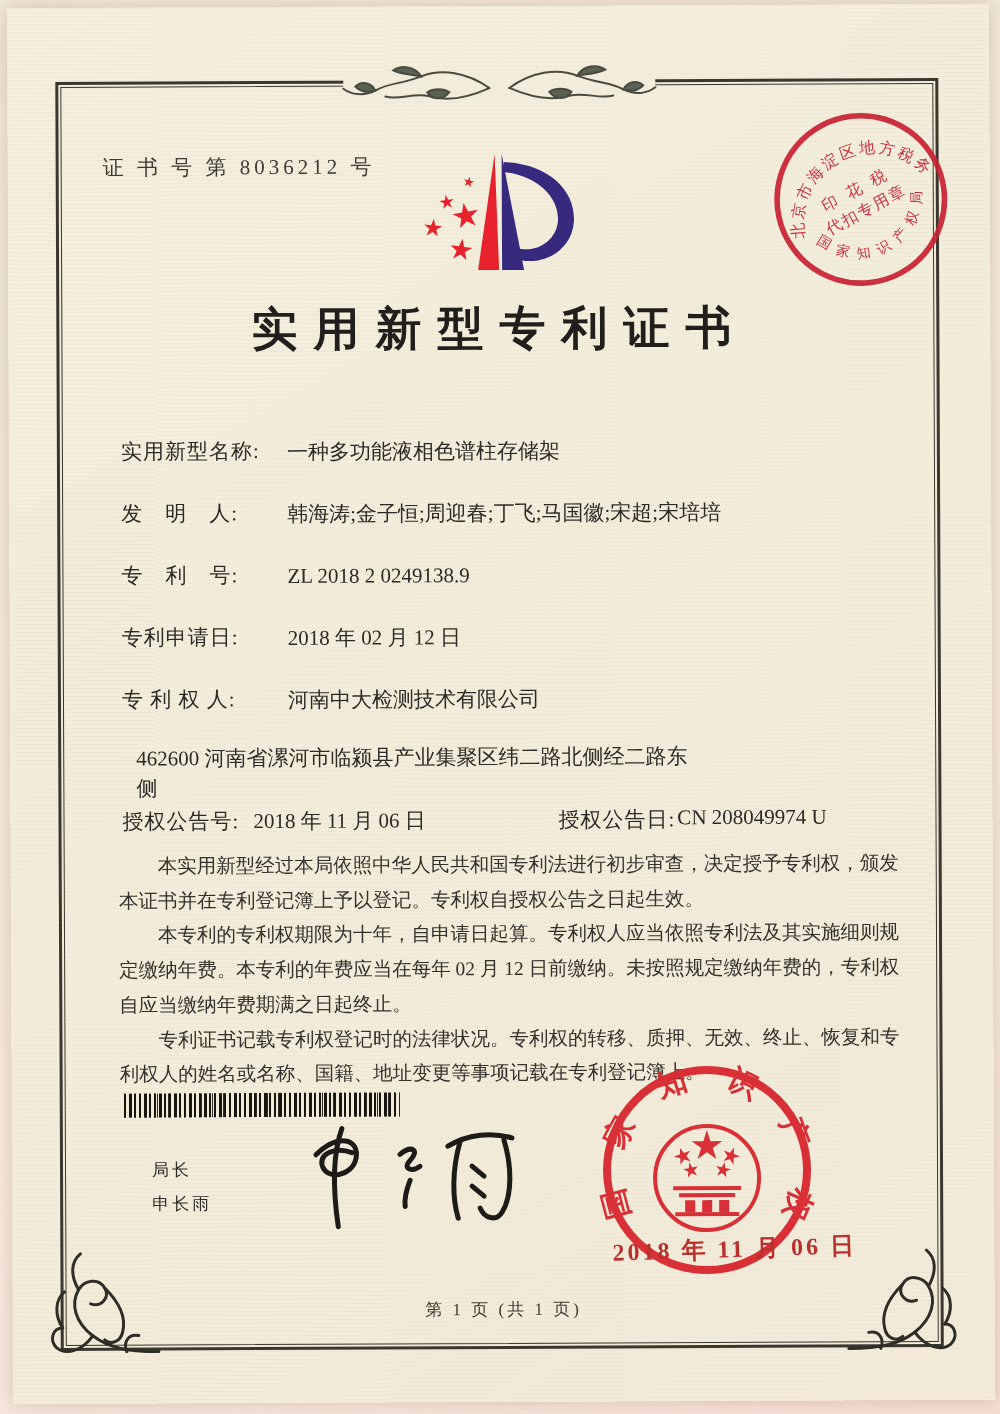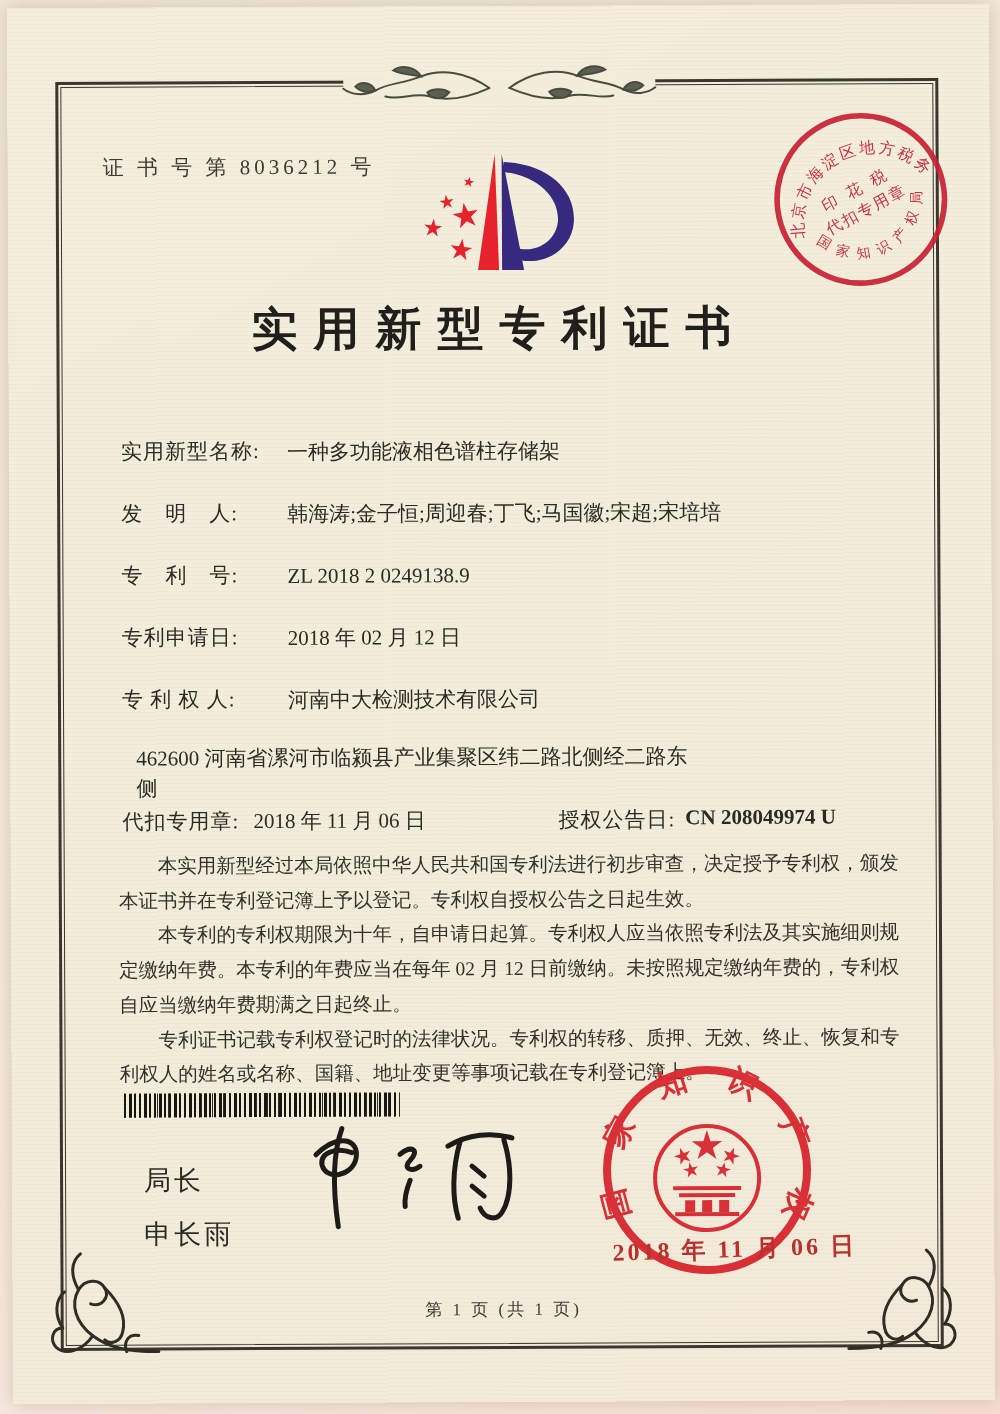--- a/index.html
+++ b/index.html
@@ -164,7 +164,7 @@
       <span class="val" style="max-width:560px">462600  河南省漯河市临颍县产业集聚区纬二路北侧经二路东侧</span>
     </div>
     <div class="row2" style="top:800px">
-      <span class="lbl" style="letter-spacing:1px">代扣专用章:</span>
+      <span class="lbl" style="letter-spacing:1px">授权公告号:</span>
       <span class="val" style="margin-left:14px">2018 年 11 月 06 日</span>
     </div>
     <div class="pairR" style="top:800px">

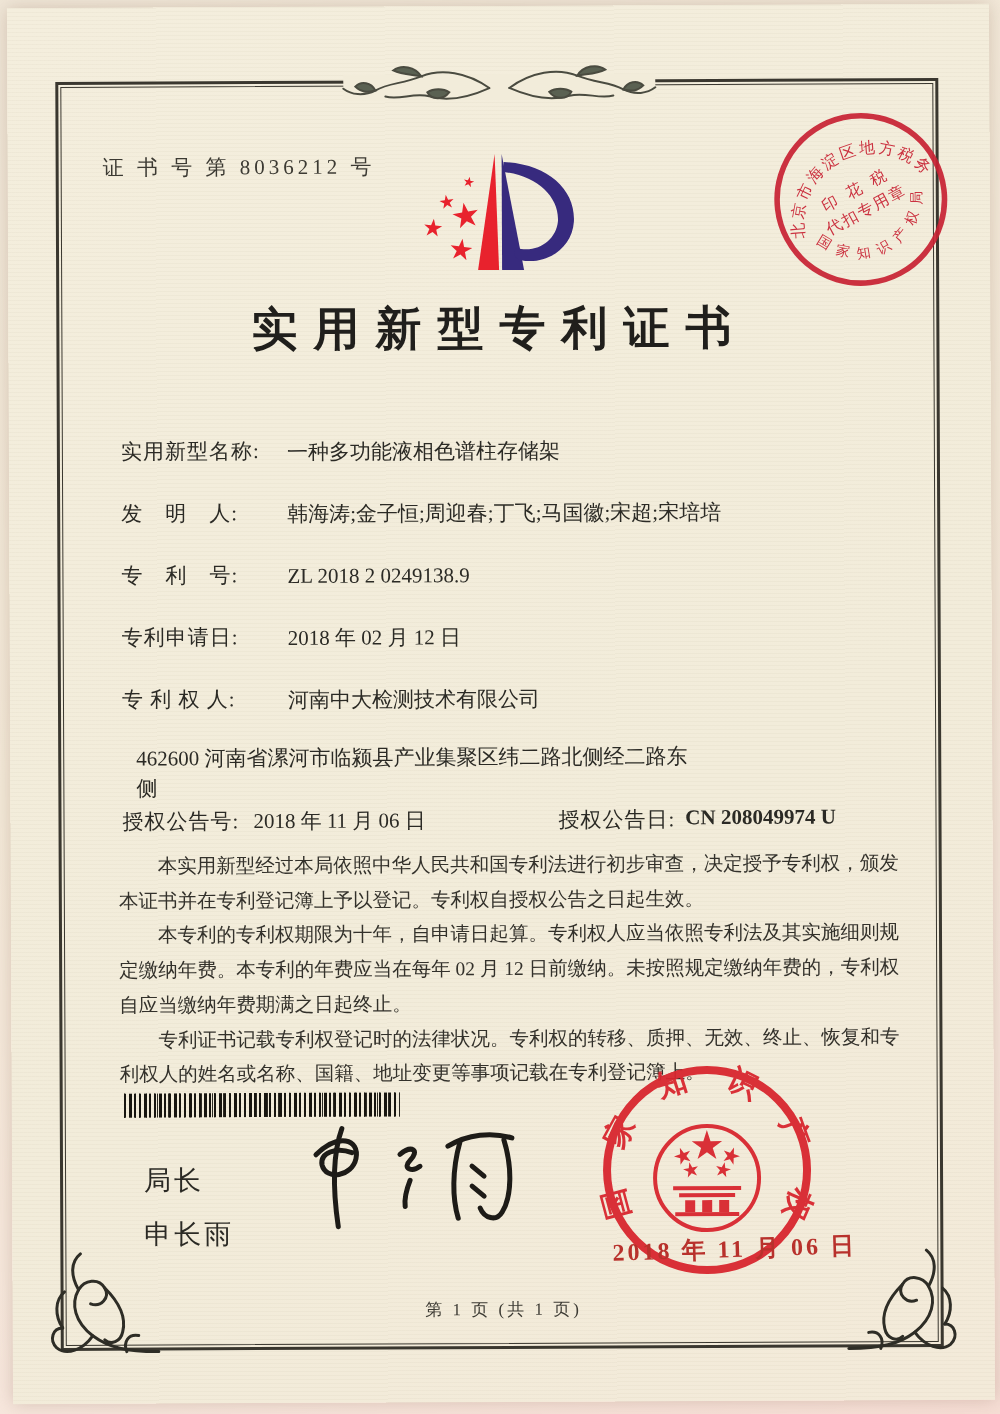--- a/index.html
+++ b/index.html
@@ -31,7 +31,7 @@
   .row2{position:absolute;left:112px;display:flex;font-size:21px;color:#2b2a25;}
   .pairR{position:absolute;left:548px;display:flex;font-size:21px;color:#2b2a25;}
   .pairR .lbl{letter-spacing:1px;}
-  .pairR .val{margin-left:10px;font-weight:bold;}
+  .pairR .val{margin-left:2px;}
   .body-text{position:absolute;left:108px;top:842px;width:790px;font-size:19.5px;
              line-height:1.78;color:#33312b;}
   .body-text p{margin:0;text-indent:2em;}

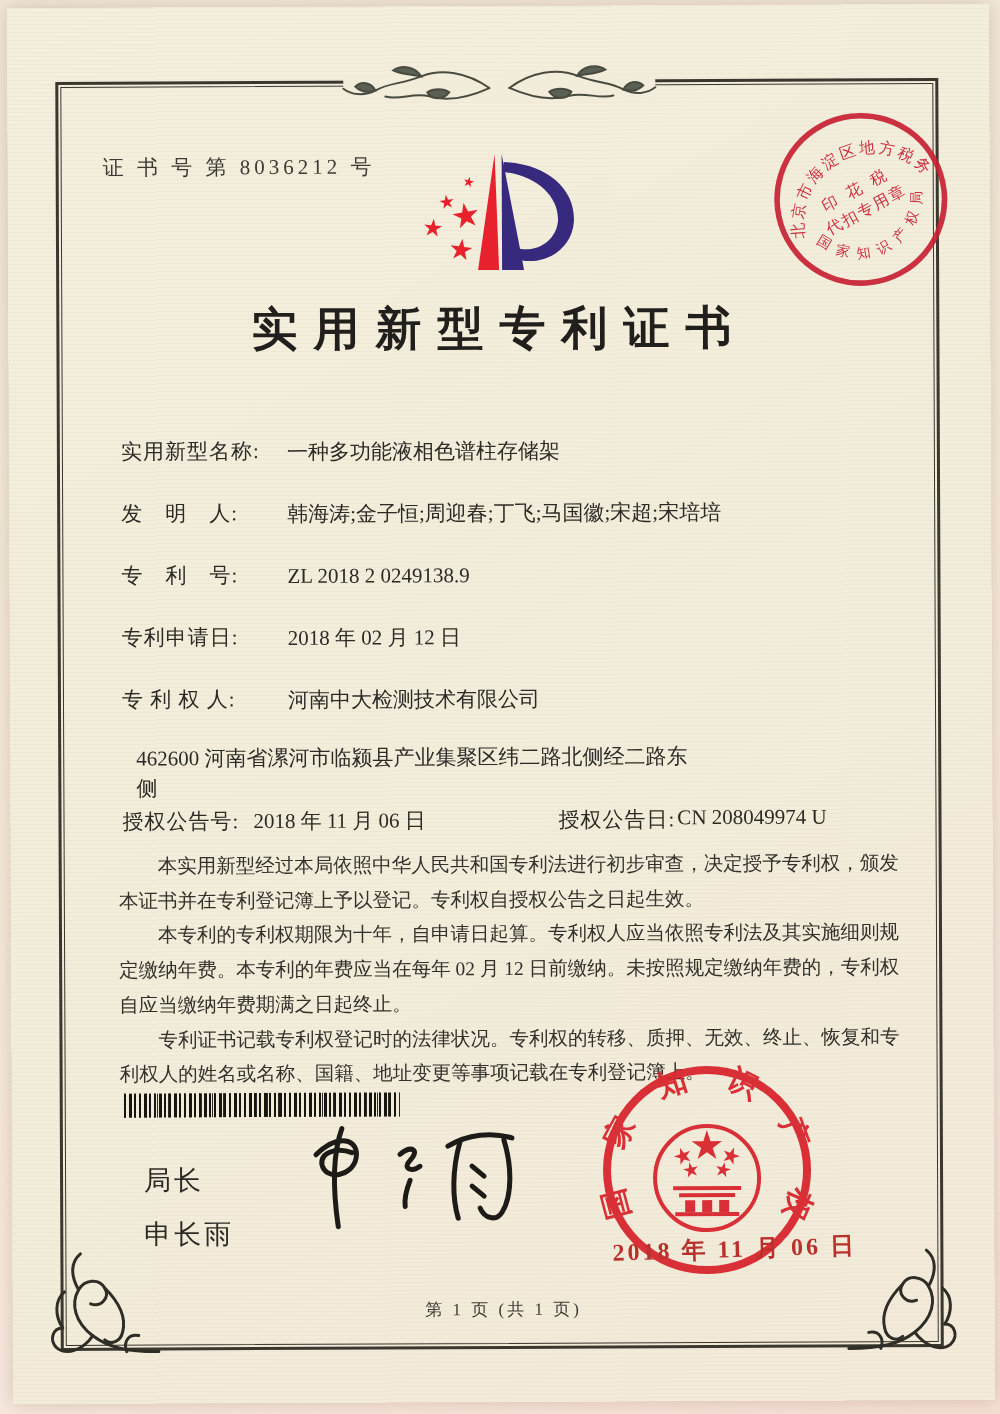--- a/index.html
+++ b/index.html
@@ -42,7 +42,7 @@
       repeating-linear-gradient(90deg,#17150f 0 1px,rgba(0,0,0,0) 1px 7.5px),
       repeating-linear-gradient(90deg,rgba(23,21,15,0.9) 0 1px,rgba(0,0,0,0) 1px 11px);
   }
-  .director{position:absolute;left:132px;top:1146px;font-size:27px;line-height:2.0;letter-spacing:3px;color:#2b2a25;}
+  .director{position:absolute;left:140px;top:1146px;font-size:17px;line-height:2.0;letter-spacing:3px;color:#2b2a25;}
   .signature{position:absolute;left:268px;top:1108px;width:250px;height:130px;}
   .big-seal{position:absolute;left:583px;top:1055px;width:224px;height:224px;opacity:0.95;}
   .seal-date{position:absolute;left:600px;top:1228px;font-size:24px;letter-spacing:3px;

